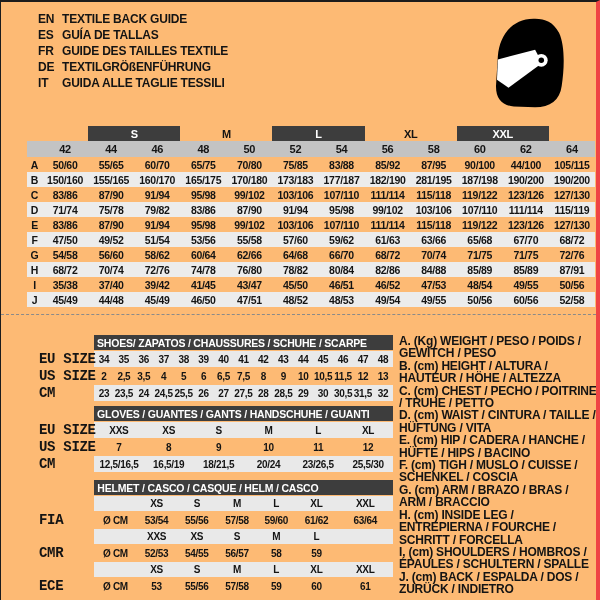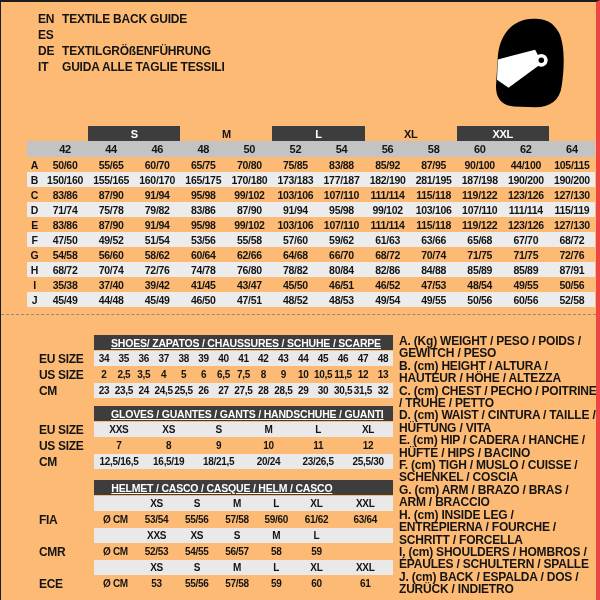--- a/index.html
+++ b/index.html
@@ -53,6 +53,7 @@
     </div>
     <div class="lang-row">
       <span class="lang-code">ES</span>
+      <span>GUÍA DE TALLAS</span>
     </div>
     <div class="lang-row">
       <span class="lang-code">DE</span>

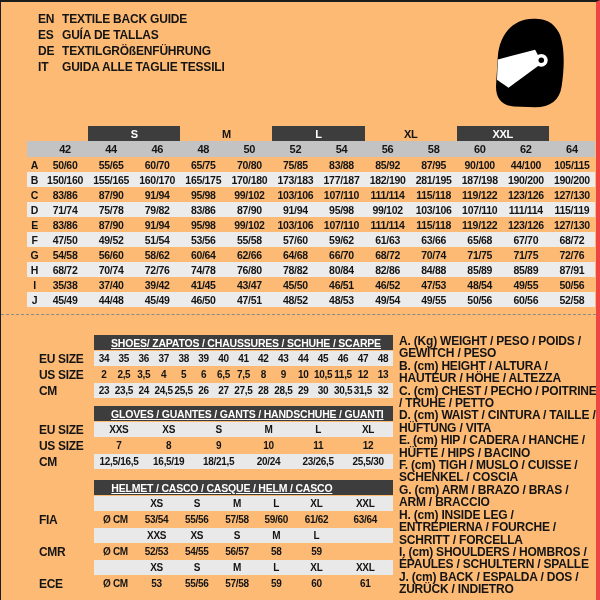--- a/index.html
+++ b/index.html
@@ -54,6 +54,10 @@
     <div class="lang-row">
       <span class="lang-code">ES</span>
       <span>GUÍA DE TALLAS</span>
+    </div>
+    <div class="lang-row">
+      <span class="lang-code">FR</span>
+      <span>GUIDE DES TAILLES TEXTILE</span>
     </div>
     <div class="lang-row">
       <span class="lang-code">DE</span>

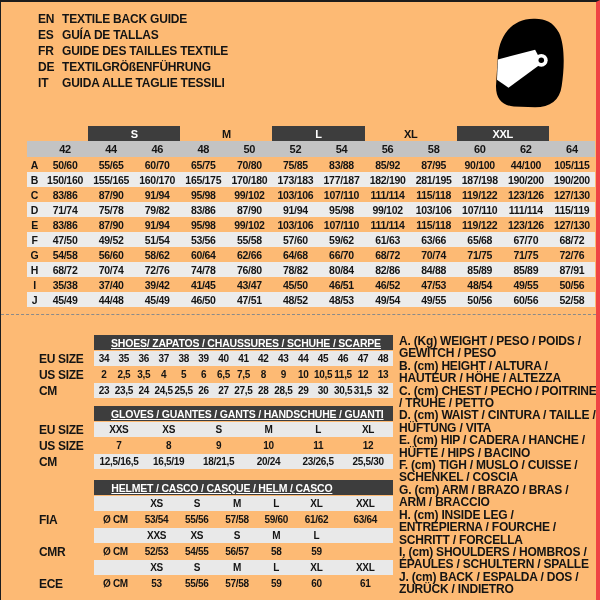--- a/index.html
+++ b/index.html
@@ -31,7 +31,7 @@
   .sub-table { position:absolute; left:38px; width:354px; border-collapse:separate; border-spacing:0 1px; table-layout:fixed; }
   .sub-table td { font-size:10px; height:15px; text-align:center; padding:0; letter-spacing:-0.3px; white-space:nowrap; }
   .sub-table td.rl { text-align:left; font-size:12px; }
-  .sub-table td.ttl { background:#3d3d3d; color:#fff; text-align:left; padding-left:17px; font-size:10.5px; letter-spacing:-0.2px;text-decoration:underline; }
+  .sub-table td.ttl { background:#3d3d3d; color:#fff; text-align:left; padding-left:3px; font-size:10.5px; letter-spacing:-0.2px; }
   .sub-table td.sh { background:#e9e9e9; }
   .shoes-table  { top:332px; }
   .gloves-table { top:403px; }

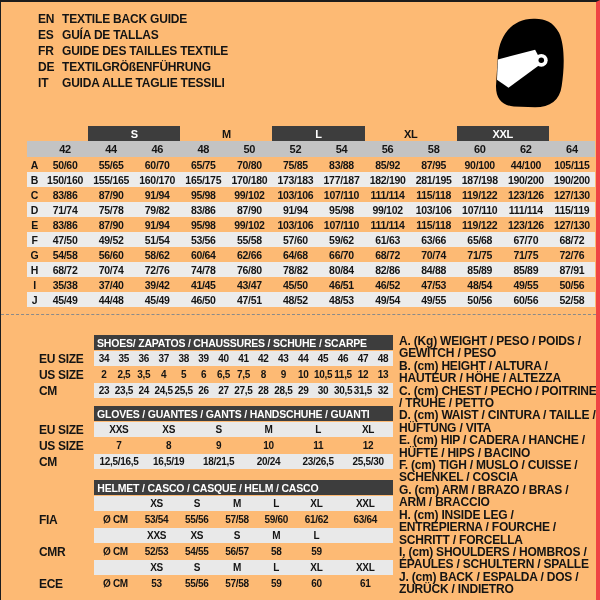--- a/index.html
+++ b/index.html
@@ -30,7 +30,7 @@
   
   .sub-table { position:absolute; left:38px; width:354px; border-collapse:separate; border-spacing:0 1px; table-layout:fixed; }
   .sub-table td { font-size:10px; height:15px; text-align:center; padding:0; letter-spacing:-0.3px; white-space:nowrap; }
-  .sub-table td.rl { text-align:left; font-size:12px; }
+  .sub-table td.rl { text-align:left; font-size:14px;font-family:Liberation Mono, monospace; }
   .sub-table td.ttl { background:#3d3d3d; color:#fff; text-align:left; padding-left:3px; font-size:10.5px; letter-spacing:-0.2px; }
   .sub-table td.sh { background:#e9e9e9; }
   .shoes-table  { top:332px; }

